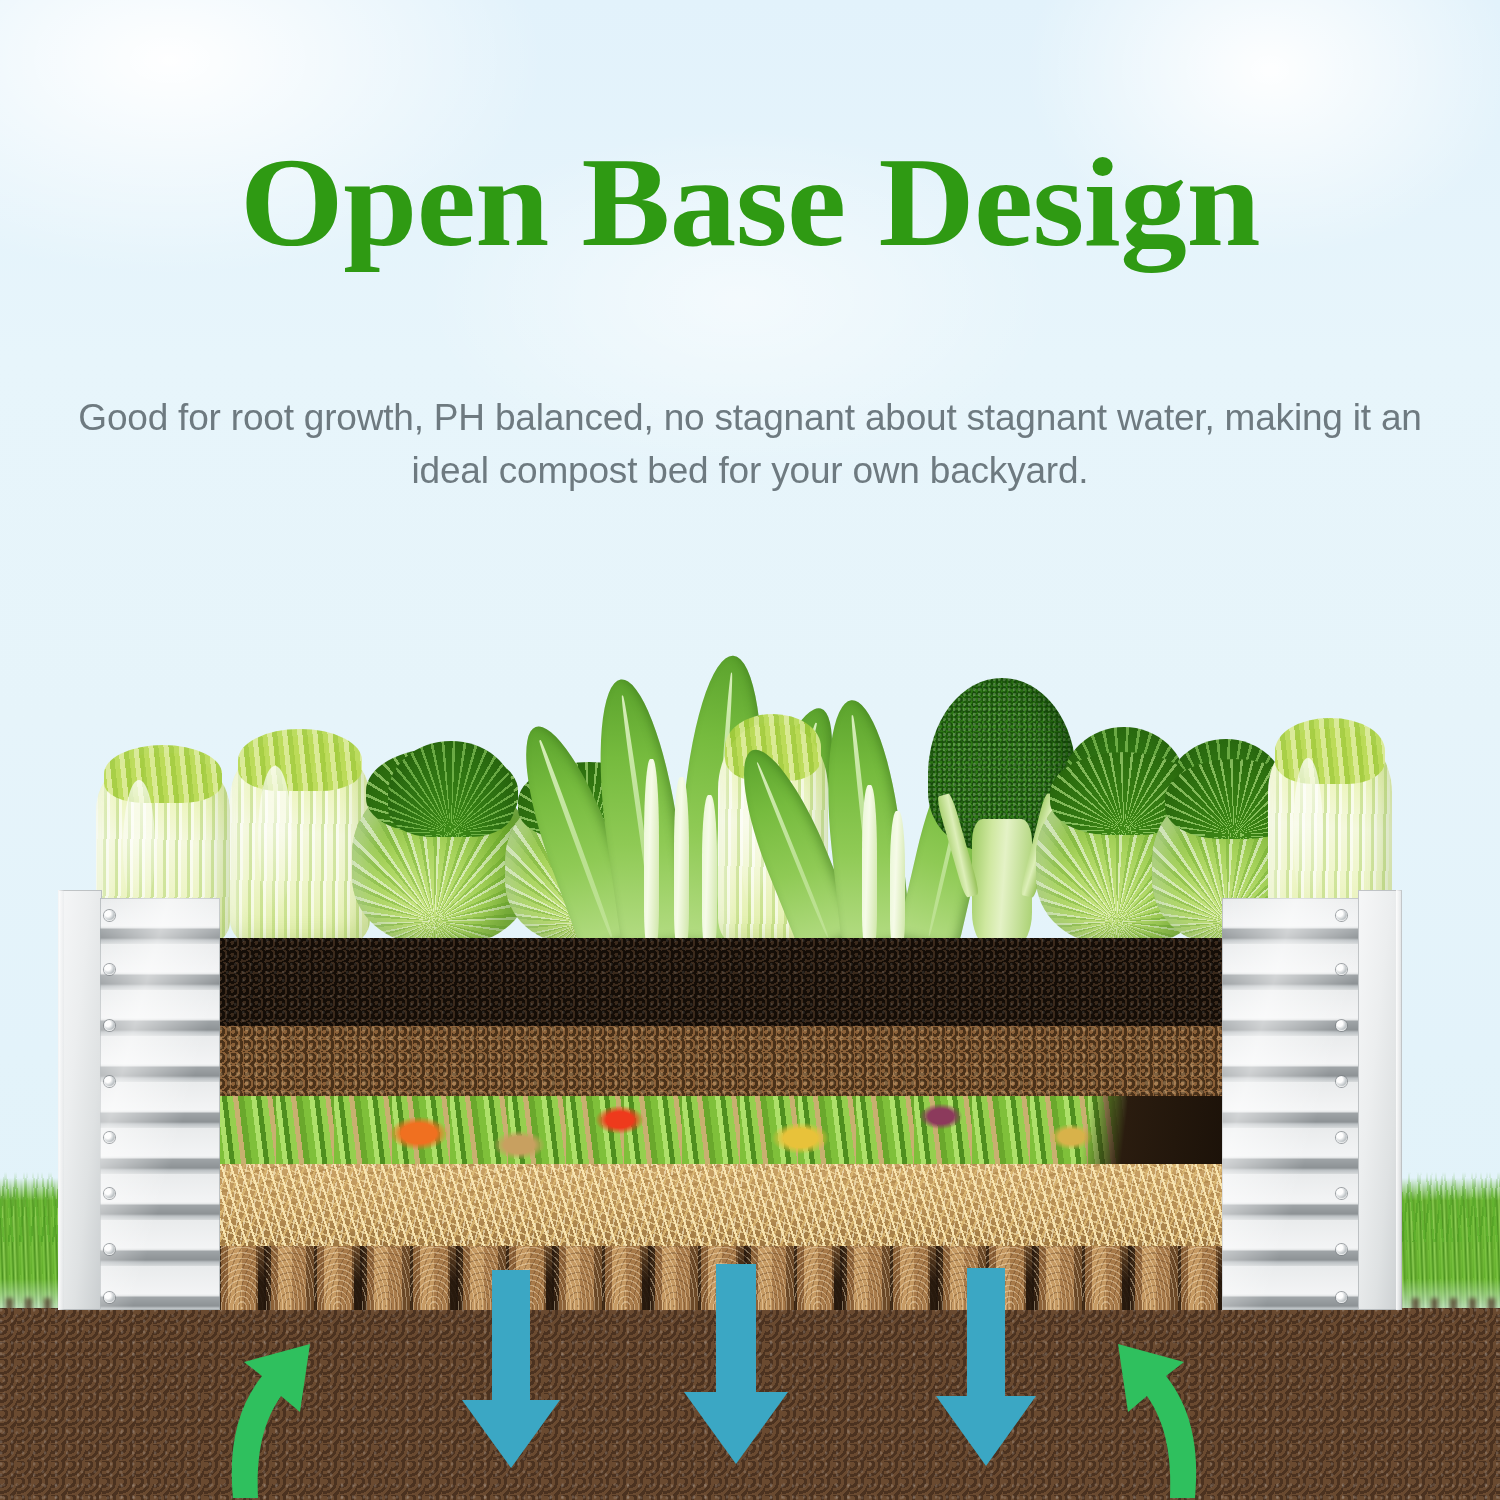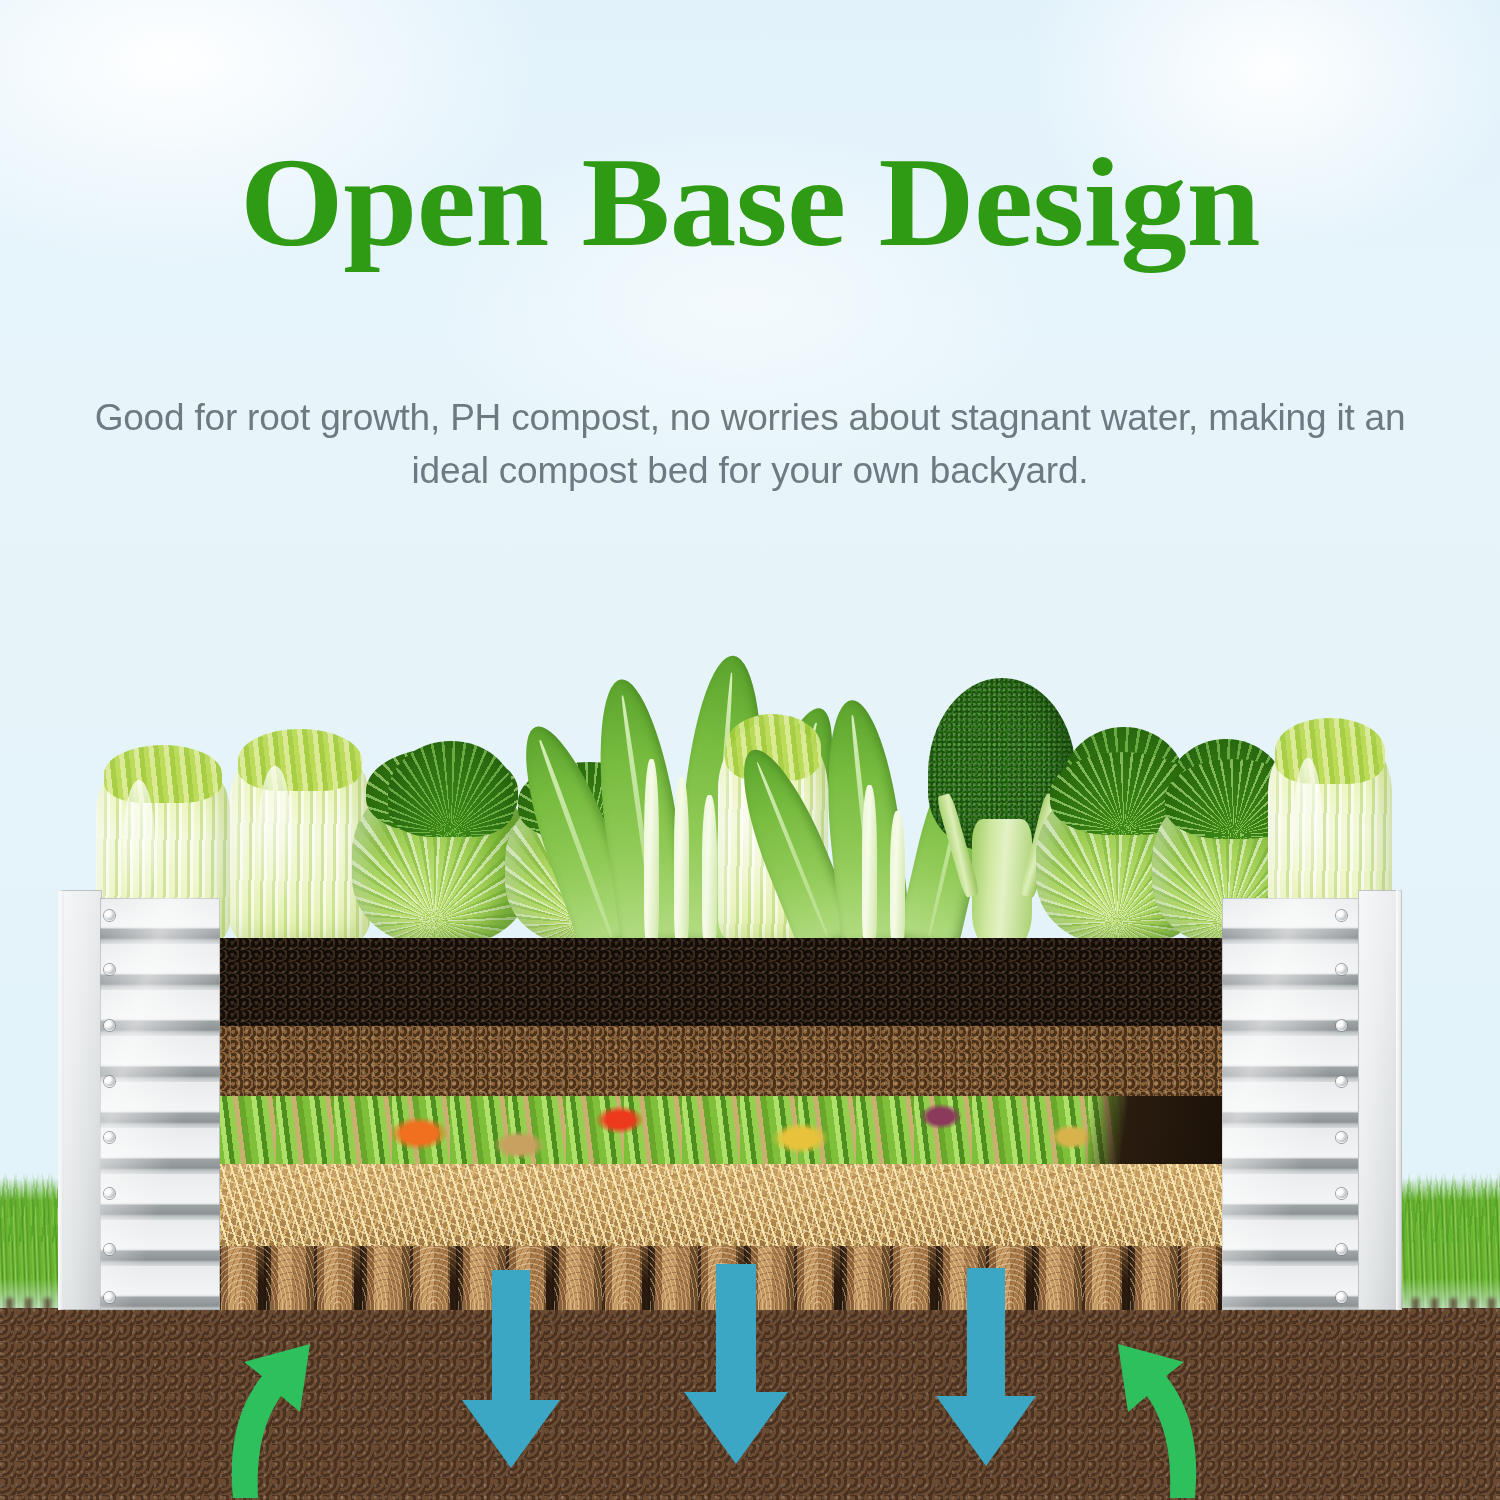--- a/index.html
+++ b/index.html
@@ -459,7 +459,7 @@
   </svg>
 
   <div class="headline">Open Base Design</div>
-  <div class="subtitle">Good for root growth, PH compost, no worries about stagnant water, making it an ideal compost bed for your own backyard.</div>
+  <div class="subtitle">Good for root growth, PH balanced, no stagnant about stagnant water, making it an ideal compost bed for your own backyard.</div>
 
 </div>
 

